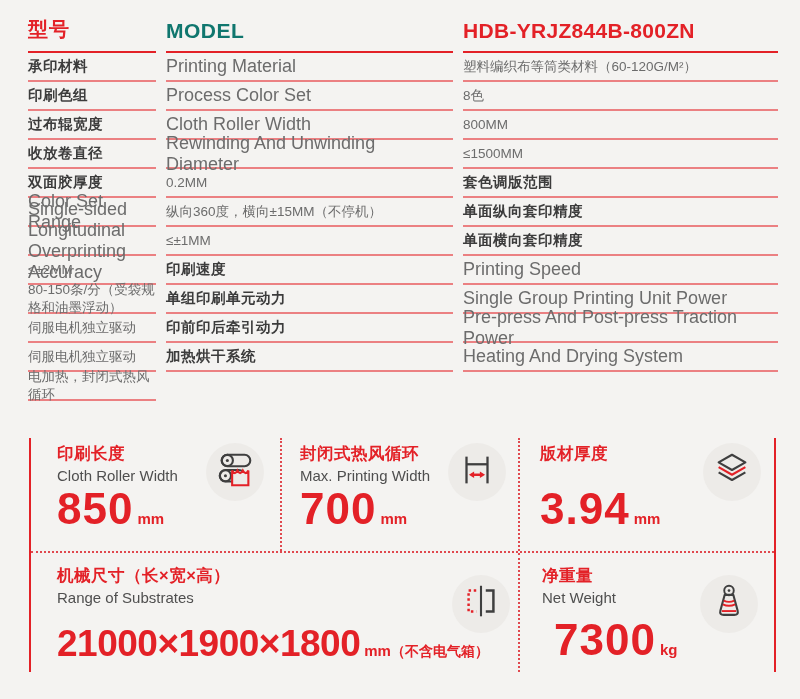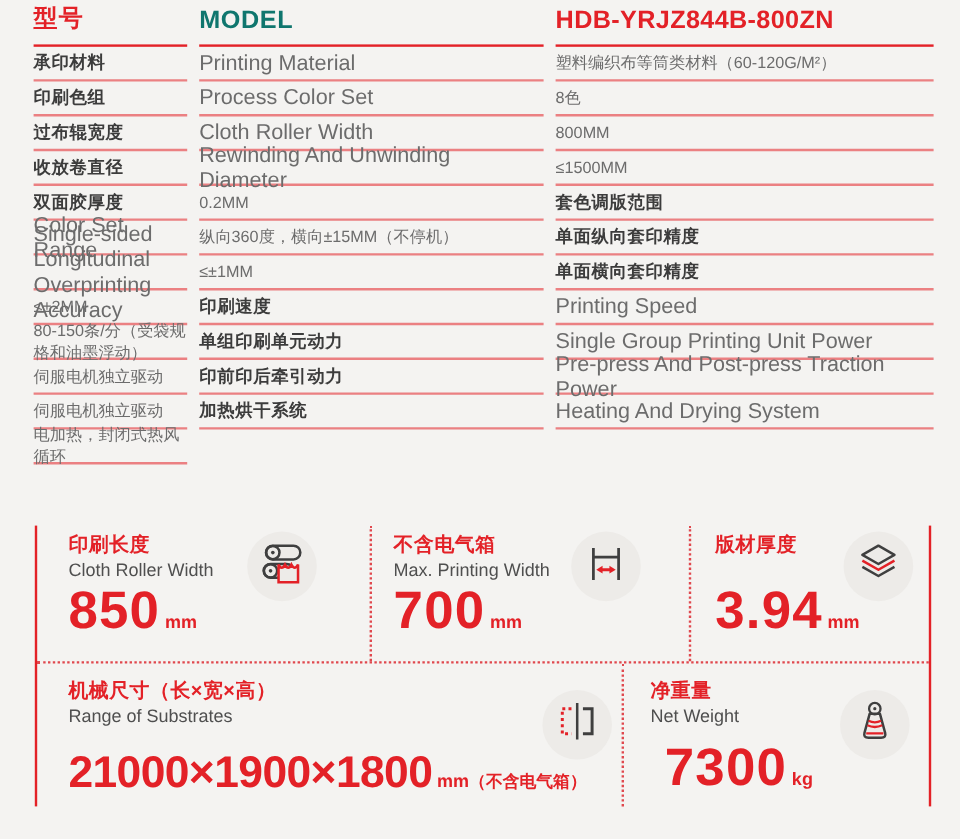--- a/index.html
+++ b/index.html
@@ -13,7 +13,7 @@
 
   
   .spec-table{
-    position:absolute; left:28px; top:5px; width:750px;
+    position:absolute; left:28px; top:19px; width:750px;
     display:grid;
     grid-template-columns:128px 287px 315px;
     column-gap:10px;

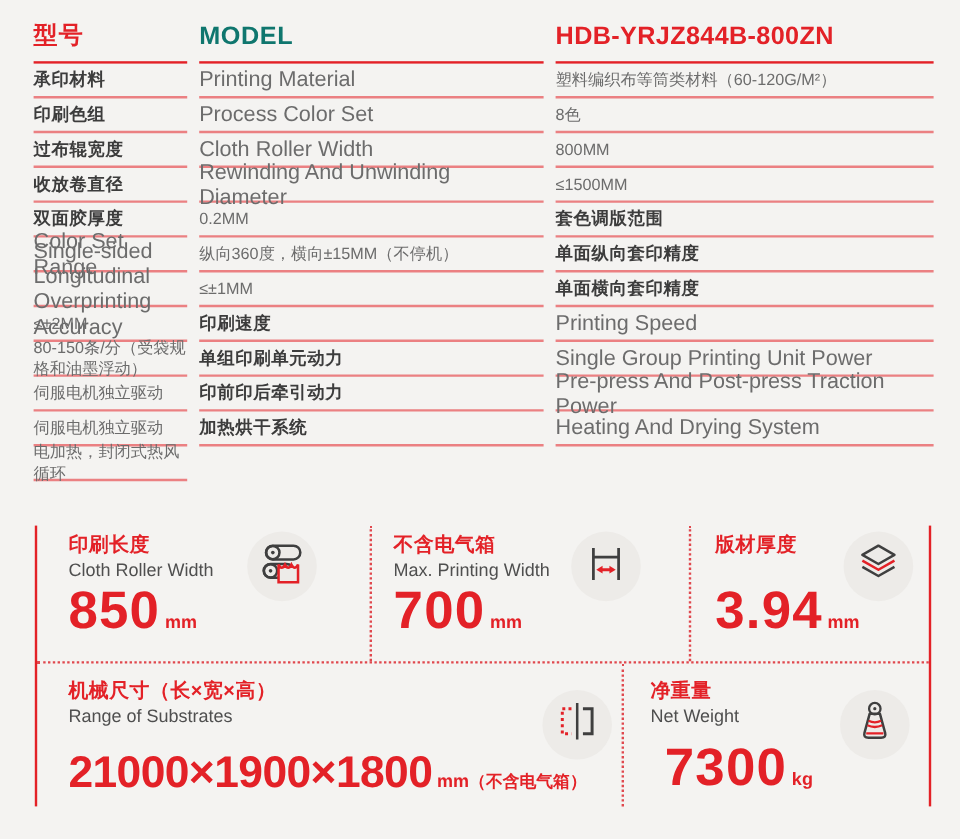--- a/index.html
+++ b/index.html
@@ -41,7 +41,7 @@
     border-right:2px solid #e32127;
     display:flex; flex-direction:column;
   }
-  .crow1{ display:flex; height:115px; border-bottom:2px dotted #e0484e;gap:28px; }
+  .crow1{ display:flex; height:115px; border-bottom:2px dotted #e0484e; }
   .crow2{ display:flex; flex:1; }
   .card{ position:relative; }
   .card-1{ width:249px; }

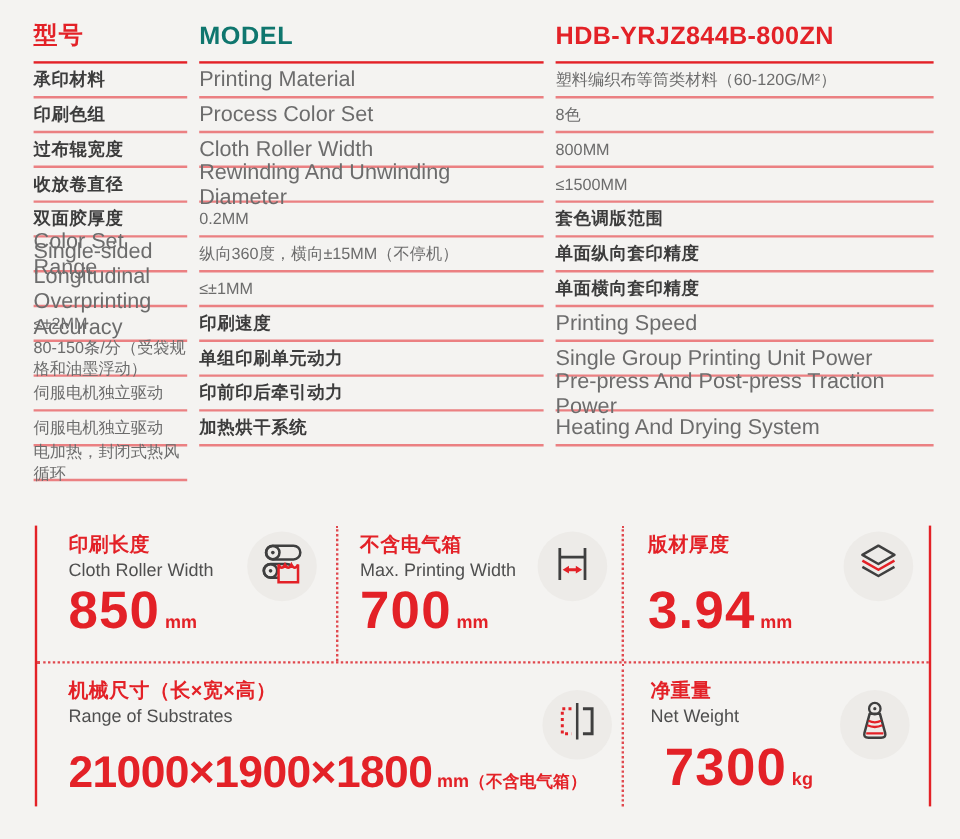--- a/index.html
+++ b/index.html
@@ -238,7 +238,7 @@
 
     <div class="card card-2">
       <div class="c-head pl-18">
-        <div class="c-title">不含电气箱</div>
+        <div class="c-title">封闭式热风循环</div>
         <div class="c-sub">Max. Printing Width</div>
       </div>
       <div class="circ circ-2">

